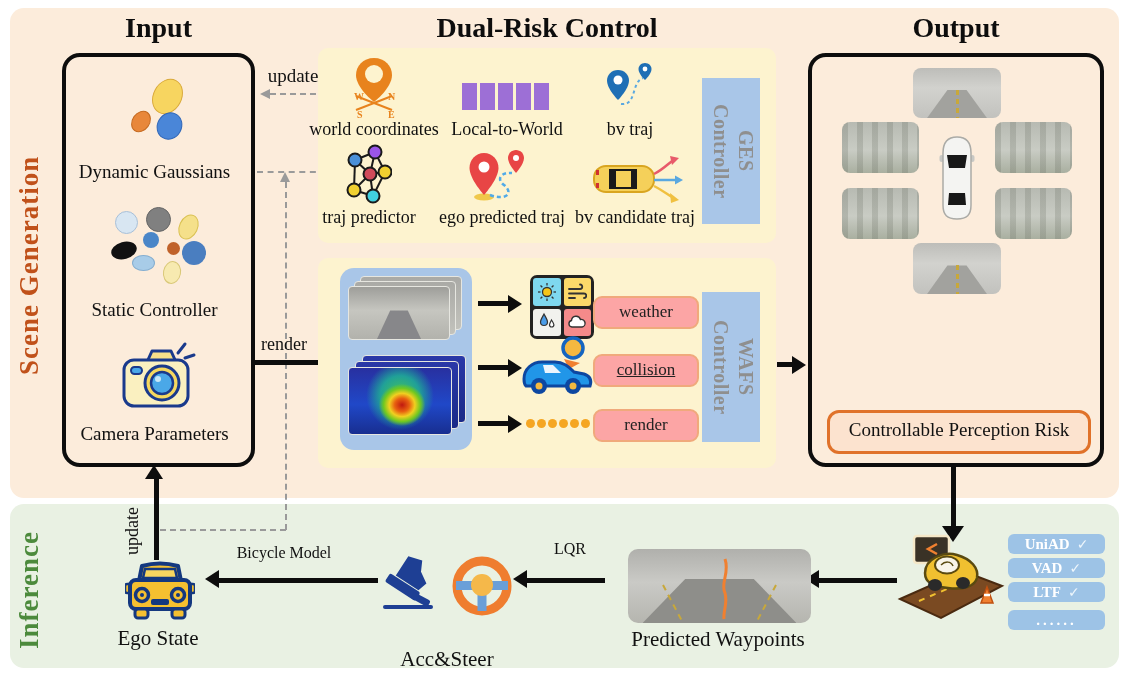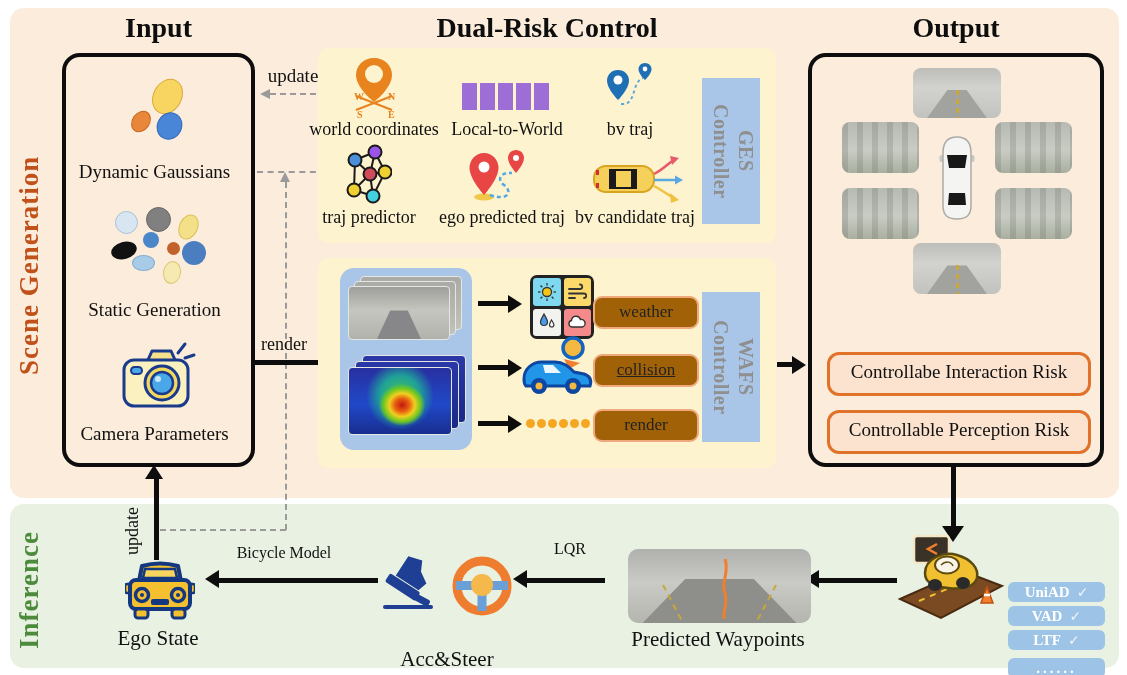--- a/index.html
+++ b/index.html
@@ -145,7 +145,7 @@
   <div class="blob" style="left:167px;top:242px;width:13px;height:13px;background:#c0622a;"></div>
   <div class="blob" style="left:182px;top:241px;width:24px;height:24px;background:#4a7ec0;"></div>
   <div class="blob" style="left:163px;top:261px;width:16px;height:21px;background:#f7eab0;border:1px solid #d9c878;transform:rotate(10deg);"></div>
-  <div class="lbl f19" style="left:68px;width:173px;top:299px;">Static Generation</div>
+  <div class="lbl f19" style="left:68px;width:173px;top:299px;">Static Controller</div>
 
   <svg class="abs" style="left:118px;top:340px;" width="80" height="78" viewBox="0 0 80 78">
     <path d="M60 13 L67 4" stroke="#1a3a8c" stroke-width="3" stroke-linecap="round"></path>

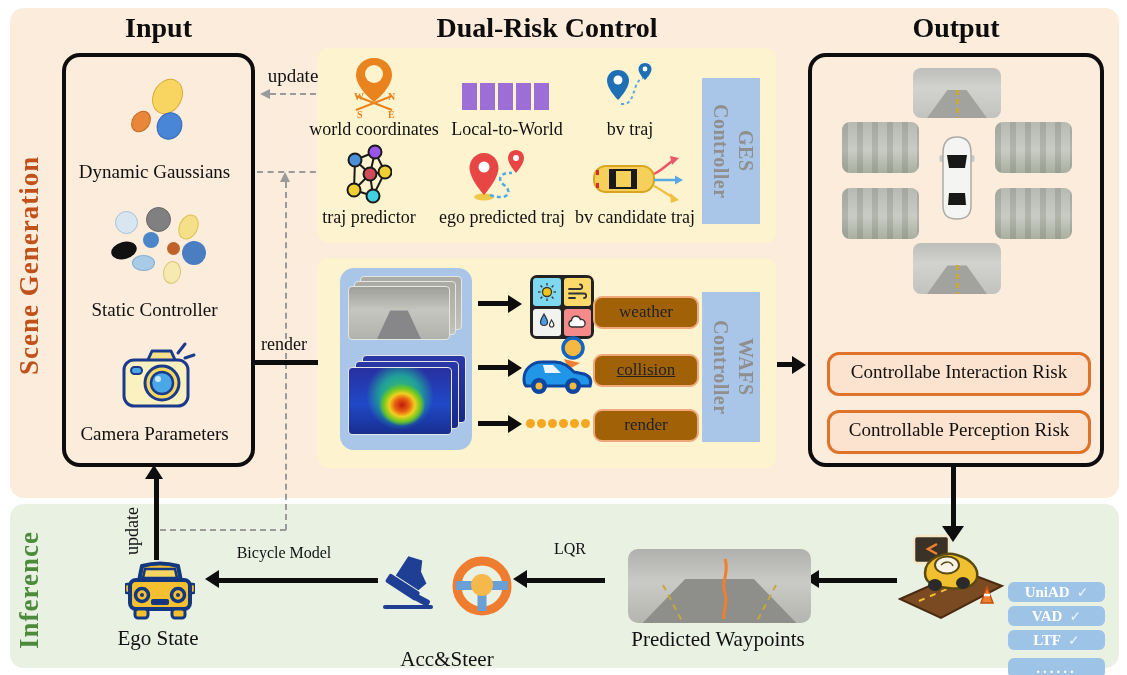--- a/index.html
+++ b/index.html
@@ -57,7 +57,7 @@
   .wcell{display:flex;align-items:center;justify-content:center;border-radius:3px;}
   .dots{position:absolute;display:flex;gap:2px;}
   .dots i{width:9px;height:9px;border-radius:50%;background:#f5a623;display:block;}
-  .tag{position:absolute;left:593px;width:102px;height:29px;background:#a16207;border:2px solid #f0a97c;
+  .tag{position:absolute;left:593px;width:102px;height:29px;background:#fca5a5;border:2px solid #f0a97c;
        border-radius:9px;text-align:center;line-height:28px;font-size:17px;color:#222;}
   
   .mv{position:absolute;border-radius:8px;overflow:hidden;}

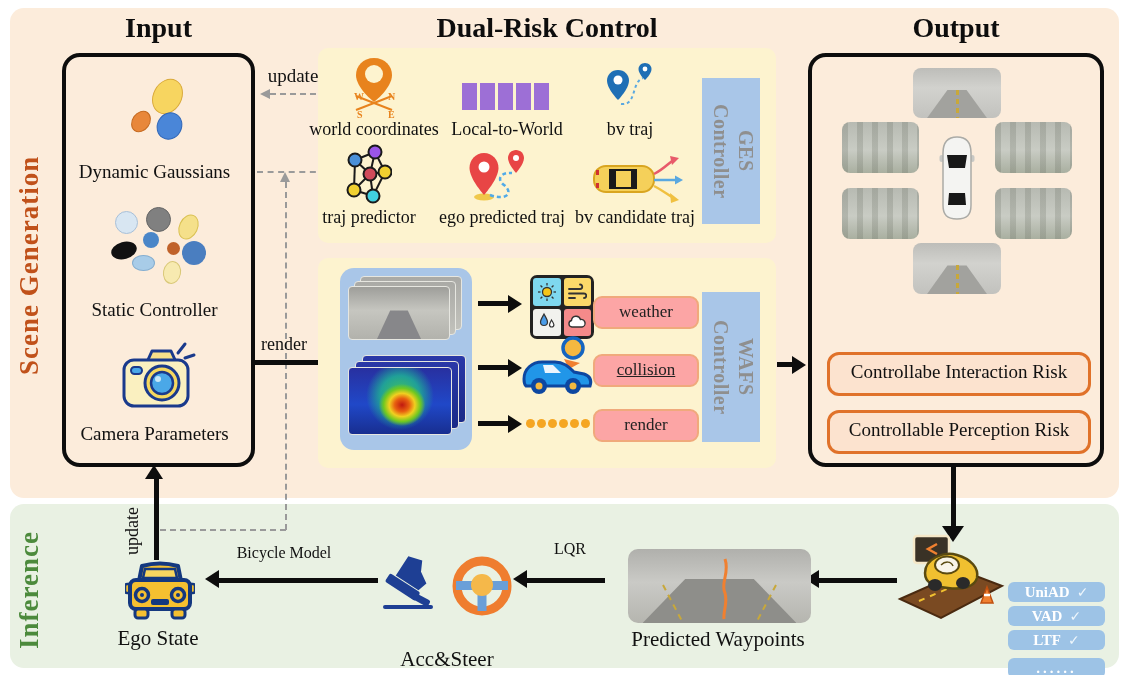--- a/index.html
+++ b/index.html
@@ -342,7 +342,6 @@
     <path d="M8 20 L28 20 L26 33 L10 33 Z" fill="#181818"></path>
     <path d="M10 58 L26 58 L27 70 L9 70 Z" fill="#181818"></path>
   </svg>
-  <div class="risk" style="top:352px;">Controllabe Interaction Risk</div>
   <div class="risk" style="top:410px;">Controllable Perception Risk</div>
 
   <div class="lbl f19" style="left:255px;width:76px;top:65px;">update</div>

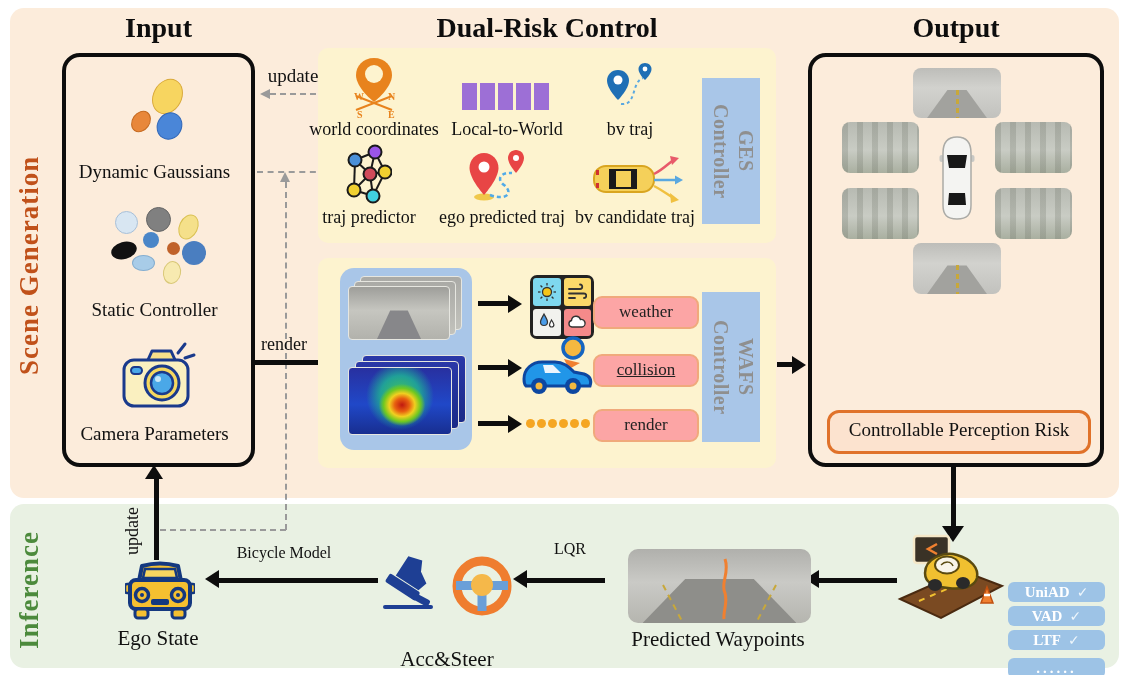--- a/index.html
+++ b/index.html
@@ -73,7 +73,7 @@
         background:#fce3cf;text-align:center;line-height:34px;font-size:19px;color:#111;}
   
   .badge{position:absolute;left:1008px;width:97px;height:20px;background:#9dc3e6;border-radius:6px;
-         display:flex;align-items:center;justify-content:center;color:#fff;font-weight:bold;font-size:15px;margin-top:48px;}
+         display:flex;align-items:center;justify-content:center;color:#fff;font-weight:bold;font-size:15px;}
   .badge .chk{font-weight:normal;margin-left:7px;color:#eef6fc;font-size:14px;}
   .badge.dots-badge{letter-spacing:3px;}
   .wp-img{position:absolute;left:628px;top:549px;width:183px;height:74px;border-radius:10px;overflow:hidden;

